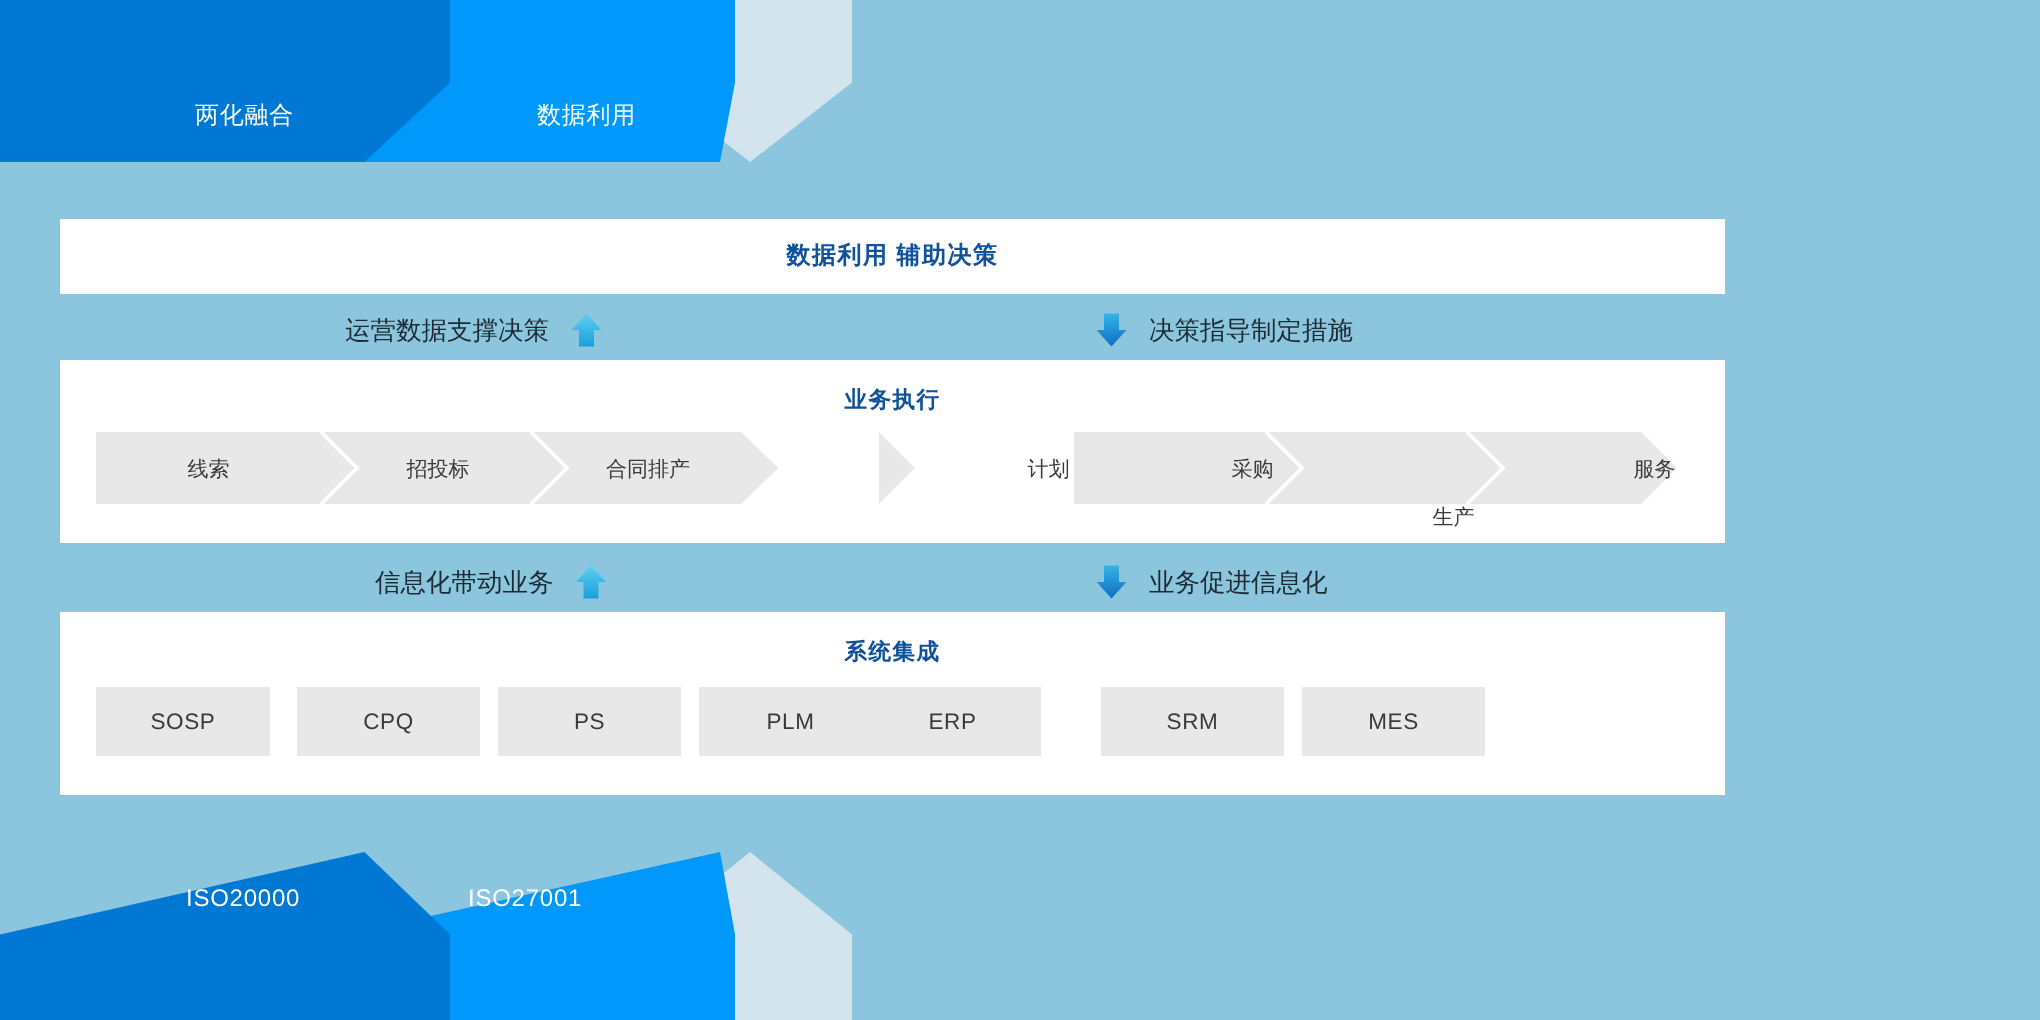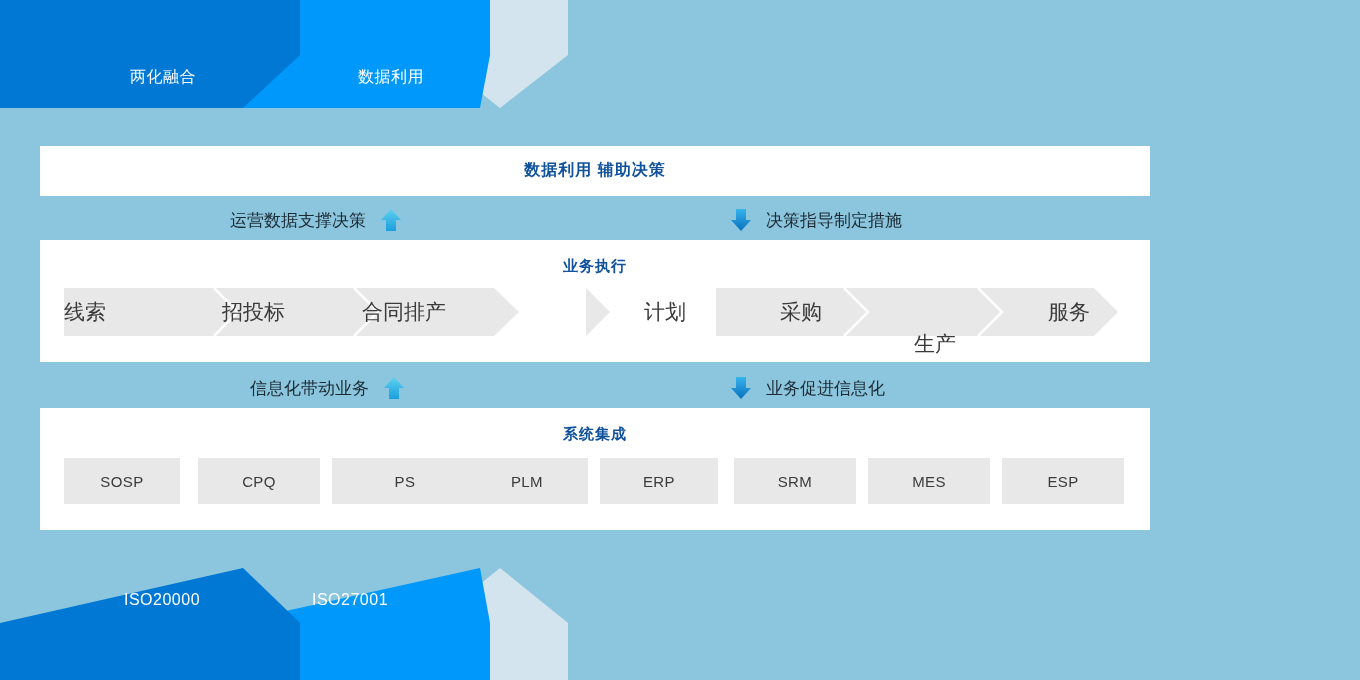--- a/index.html
+++ b/index.html
@@ -104,9 +104,10 @@
 
   .chev-label {
     position: absolute;
-    font-size: 21px;
+    font-size: 14px;
     color: #3a3a3a;
     white-space: nowrap;
+    text-align: center;
     top: 62px;
     line-height: 20px;
   }

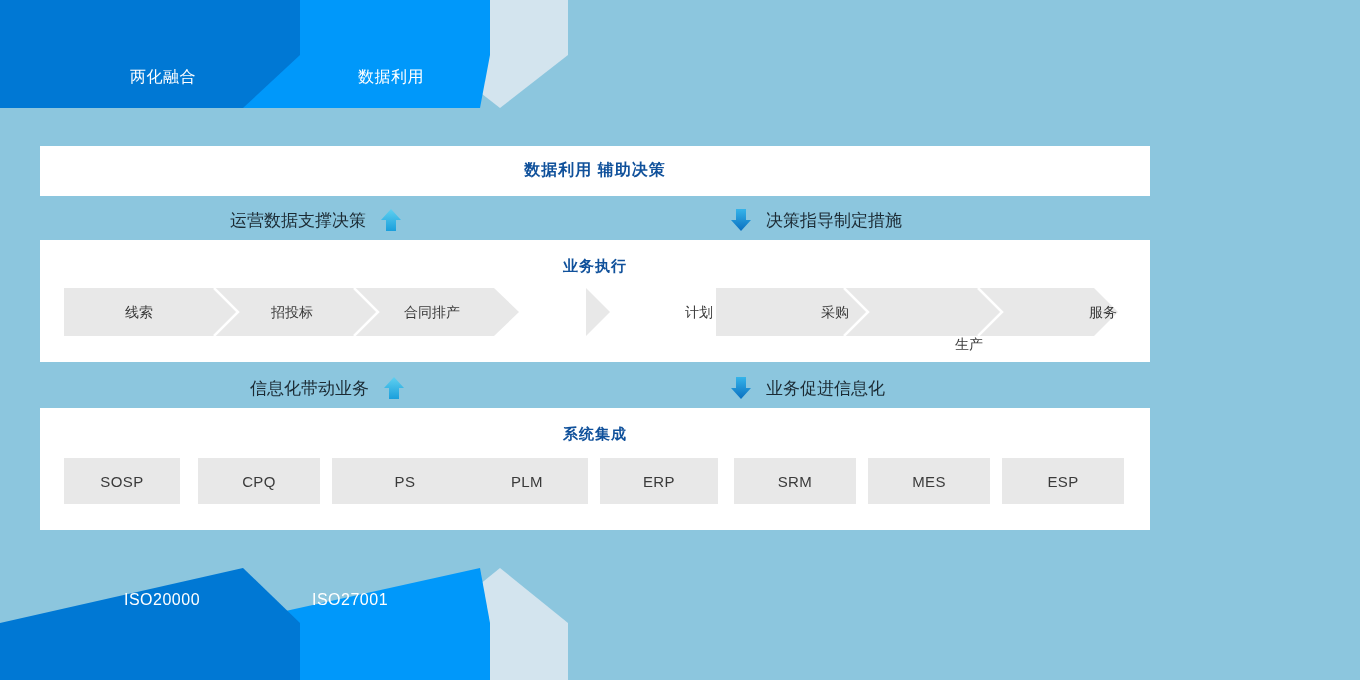--- a/index.html
+++ b/index.html
@@ -237,7 +237,7 @@
 
   <div class="sys-box" style="left:24px;  width:116px;">SOSP</div>
   <div class="sys-box" style="left:158px; width:122px;">CPQ</div>
-  <div class="sys-box" style="left:292px; width:122px;padding-left:12px;">PS</div>
+  <div class="sys-box" style="left:292px; width:122px;">PS</div>
   <div class="sys-box" style="left:426px; width:122px;">PLM</div>
   <div class="sys-box" style="left:560px; width:118px;">ERP</div>
   <div class="sys-box" style="left:694px; width:122px;">SRM</div>

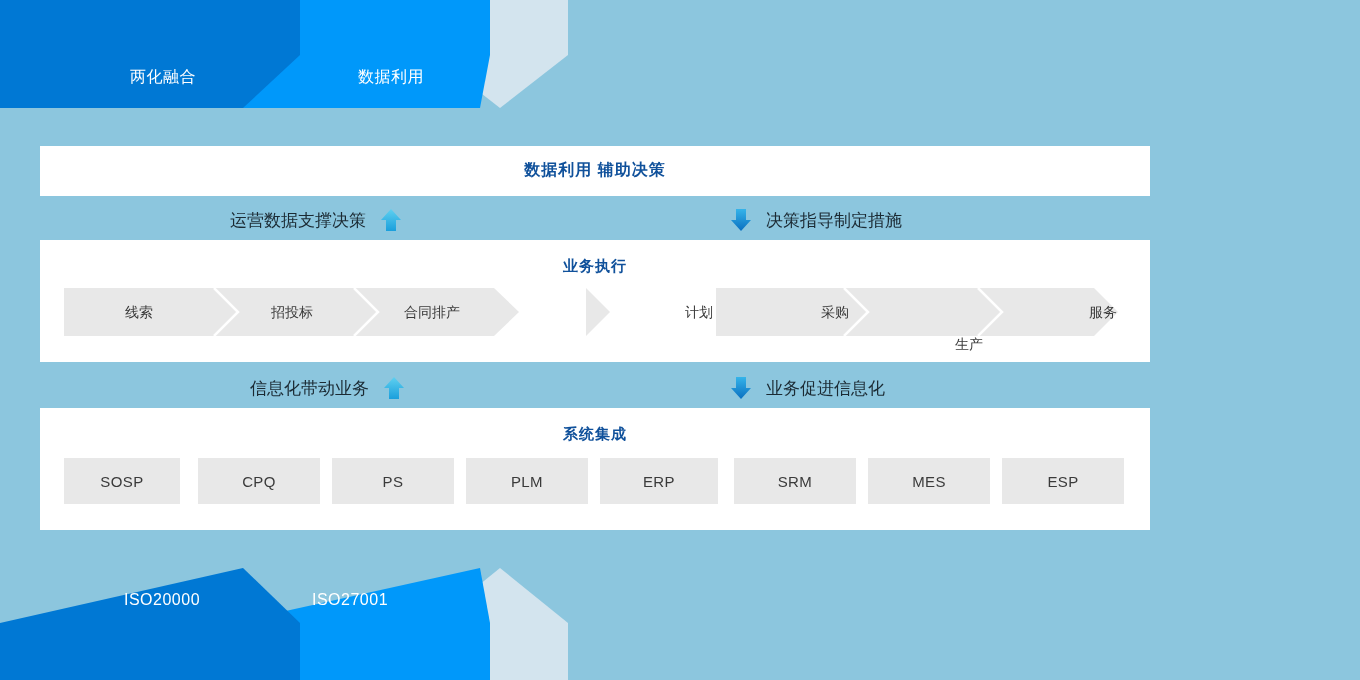--- a/index.html
+++ b/index.html
@@ -239,7 +239,7 @@
   <div class="sys-box" style="left:158px; width:122px;">CPQ</div>
   <div class="sys-box" style="left:292px; width:122px;">PS</div>
   <div class="sys-box" style="left:426px; width:122px;">PLM</div>
-  <div class="sys-box" style="left:560px; width:118px;">ERP</div>
+  <div class="sys-box" style="left:536px; width:118px;">ERP</div>
   <div class="sys-box" style="left:694px; width:122px;">SRM</div>
   <div class="sys-box" style="left:828px; width:122px;">MES</div>
   <div class="sys-box" style="left:962px; width:122px;">ESP</div>

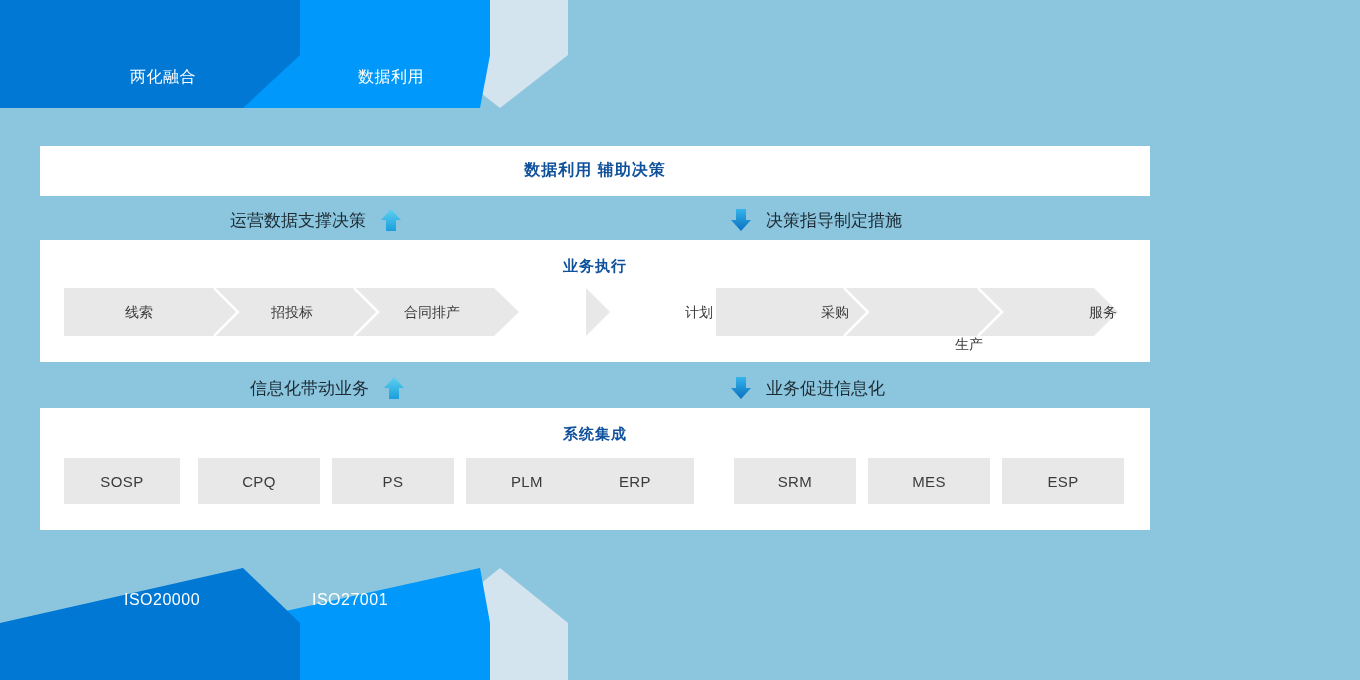--- a/index.html
+++ b/index.html
@@ -242,7 +242,6 @@
   <div class="sys-box" style="left:536px; width:118px;">ERP</div>
   <div class="sys-box" style="left:694px; width:122px;">SRM</div>
   <div class="sys-box" style="left:828px; width:122px;">MES</div>
-  <div class="sys-box" style="left:962px; width:122px;">ESP</div>
 </div>
 
 <div id="bottom-banner">

